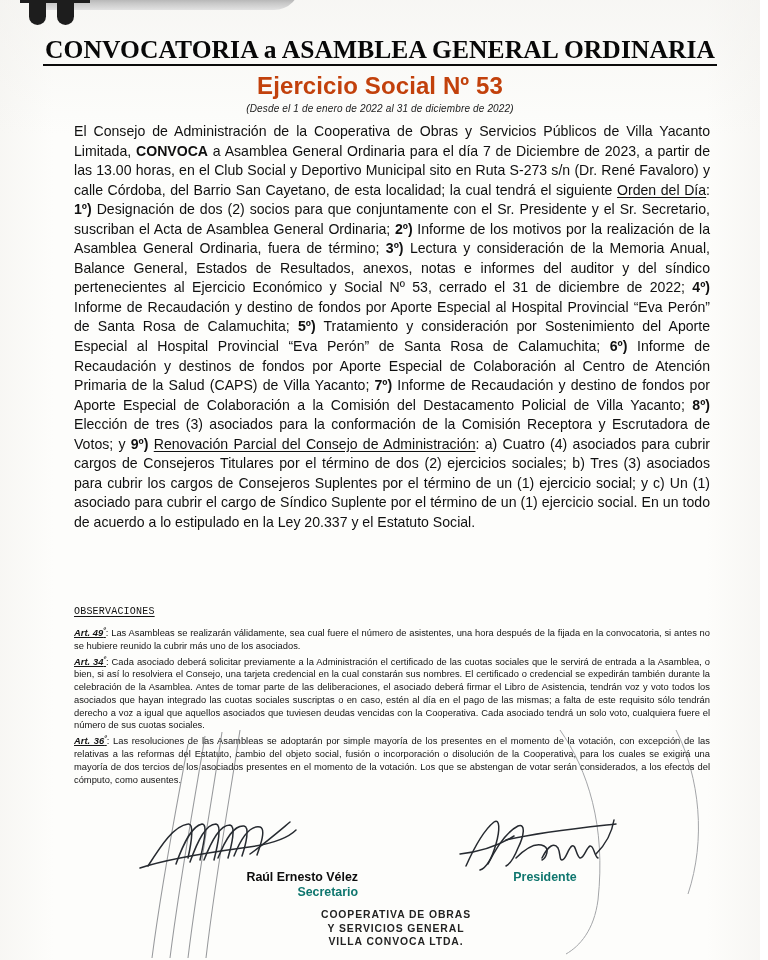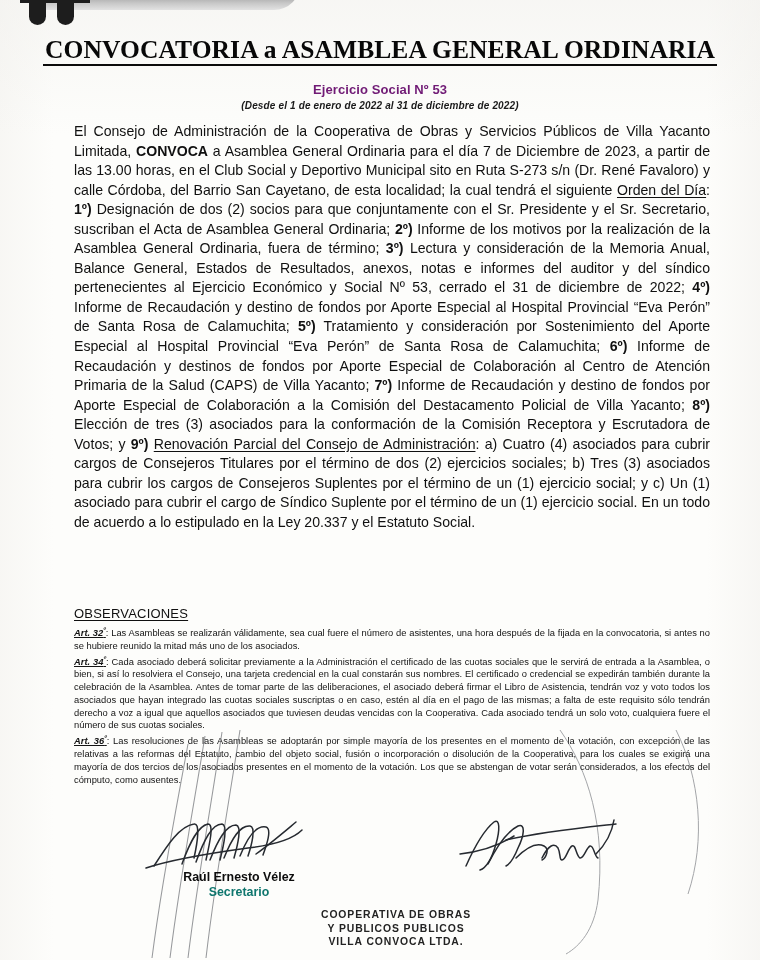--- a/index.html
+++ b/index.html
@@ -85,11 +85,11 @@
     white-space: nowrap;
   }
   .doc-subtitle {
-    margin-top: 16px;
-    font-family: "Liberation Sans", sans-serif;
-    font-weight: bold;
-    font-size: 13px;
-    color: #701a75;
+    margin-top: 6px;
+    font-family: "Liberation Sans", sans-serif;
+    font-weight: bold;
+    font-size: 24px;
+    color: #c2410c;
     letter-spacing: .1px;
   }
   .doc-period {

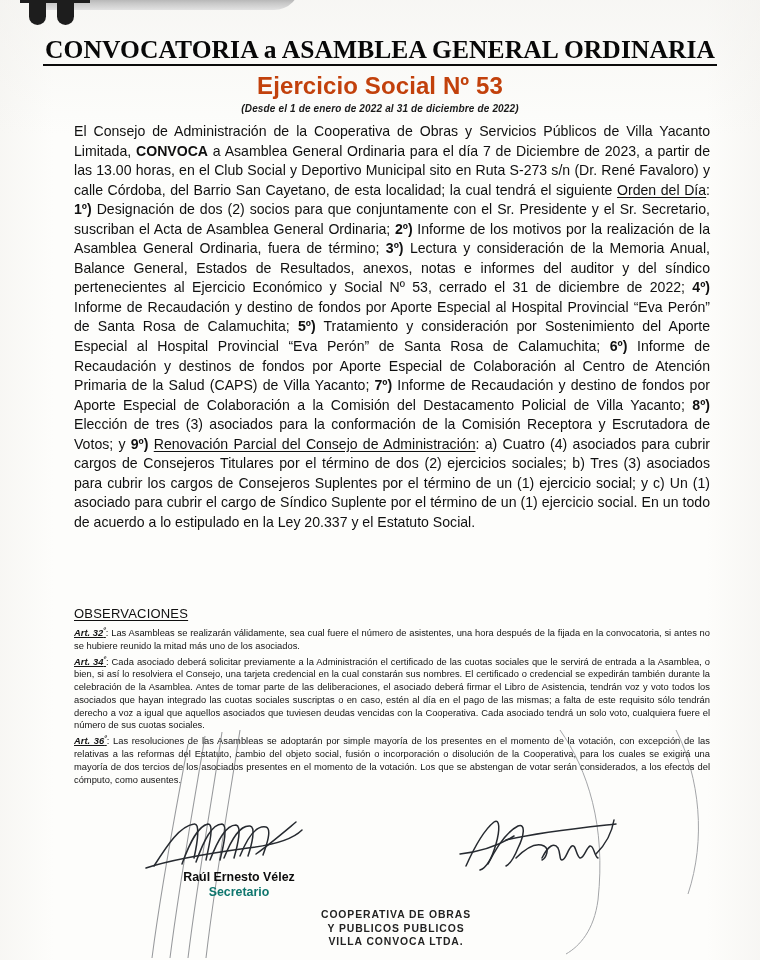--- a/index.html
+++ b/index.html
@@ -96,7 +96,7 @@
     margin-top: 3px;
     font-family: "Liberation Sans", sans-serif;
     font-style: italic;
-    font-weight: bold;
+    font-weight: normal;
     font-size: 10px;
     color: #1a1a1a;
     letter-spacing: .15px;

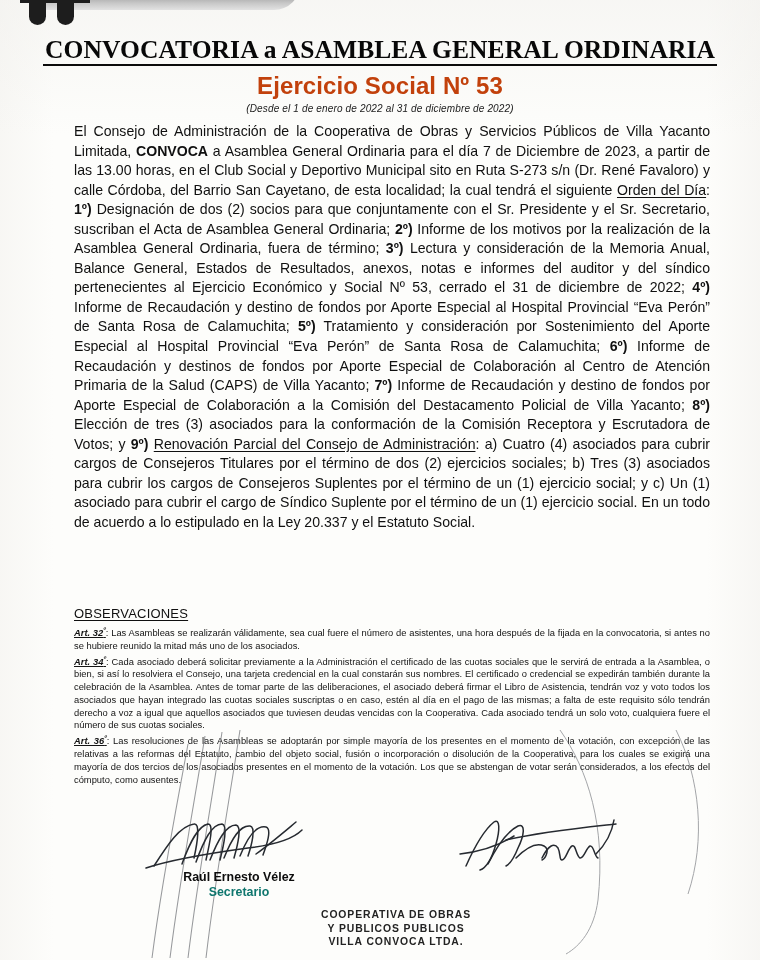--- a/index.html
+++ b/index.html
@@ -124,8 +124,8 @@
     position: absolute;
     left: 74px;
     top: 606px;
-    font-family: Liberation Sans, sans-serif;
-    font-size: 13px;
+    font-family: Liberation Mono, monospace;
+    font-size: 10px;
     color: #101010;
     text-decoration: underline;
     text-underline-offset: 1.5px;

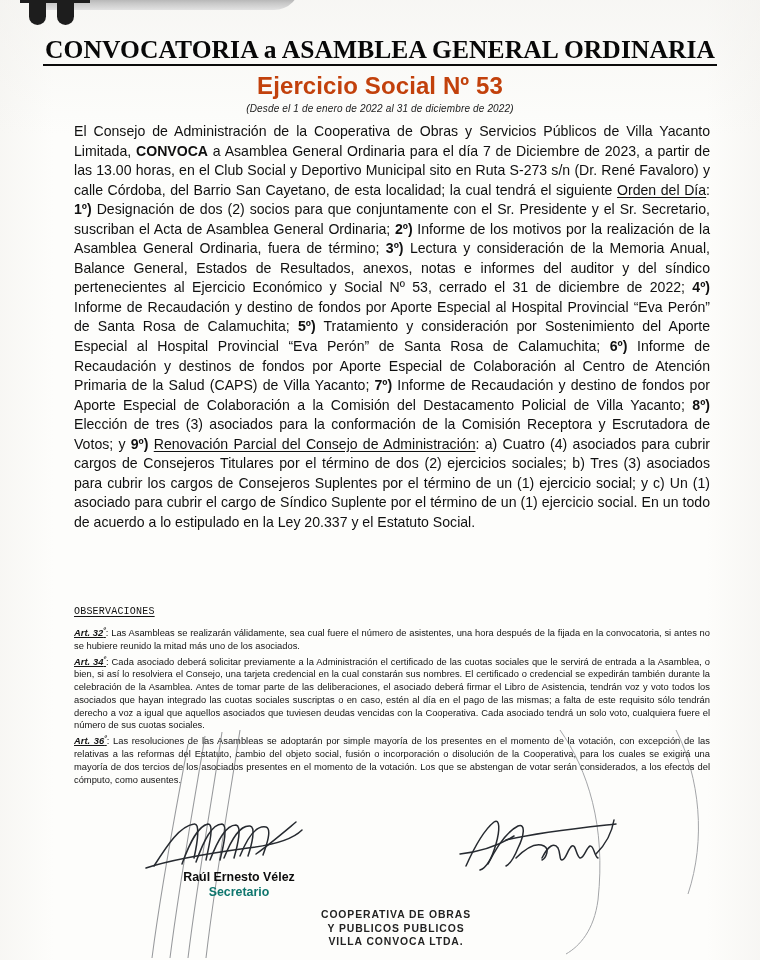--- a/index.html
+++ b/index.html
@@ -244,7 +244,7 @@
   <div class="obs-title">OBSERVACIONES</div>
 
   <div class="obs-body">
-    <p><span class="art-ref"><span>Art. 32</span><sup>º</sup></span><span>: Las Asambleas se realizarán válidamente, sea cual fuere el número de asistentes, una hora después de la fijada en la convocatoria, si antes no se hubiere reunido la mitad más uno de los asociados.</span></p>
+    <p><span class="art-ref"><span>Art. 49</span><sup>º</sup></span><span>: Las Asambleas se realizarán válidamente, sea cual fuere el número de asistentes, una hora después de la fijada en la convocatoria, si antes no se hubiere reunido la mitad más uno de los asociados.</span></p>
     <p><span class="art-ref"><span>Art. 34</span><sup>º</sup></span><span>: Cada asociado deberá solicitar previamente a la Administración el certificado de las cuotas sociales que le servirá de entrada a la Asamblea, o bien, si así lo resolviera el Consejo, una tarjeta credencial en la cual constarán sus nombres. El certificado o credencial se expedirán también durante la celebración de la Asamblea. Antes de tomar parte de las deliberaciones, el asociado deberá firmar el Libro de Asistencia, tendrán voz y voto todos los asociados que hayan integrado las cuotas sociales suscriptas o en caso, estén al día en el pago de las mismas; a falta de este requisito sólo tendrán derecho a voz a igual que aquellos asociados que tuviesen deudas vencidas con la Cooperativa. Cada asociado tendrá un solo voto, cualquiera fuere el número de sus cuotas sociales.</span></p>
     <p><span class="art-ref"><span>Art. 36</span><sup>º</sup></span><span>: Las resoluciones de las Asambleas se adoptarán por simple mayoría de los presentes en el momento de la votación, con excepción de las relativas a las reformas del Estatuto, cambio del objeto social, fusión o incorporación o disolución de la Cooperativa, para los cuales se exigirá una mayoría de dos tercios de los asociados presentes en el momento de la votación. Los que se abstengan de votar serán considerados, a los efectos del cómputo, como ausentes.</span></p>
   </div>

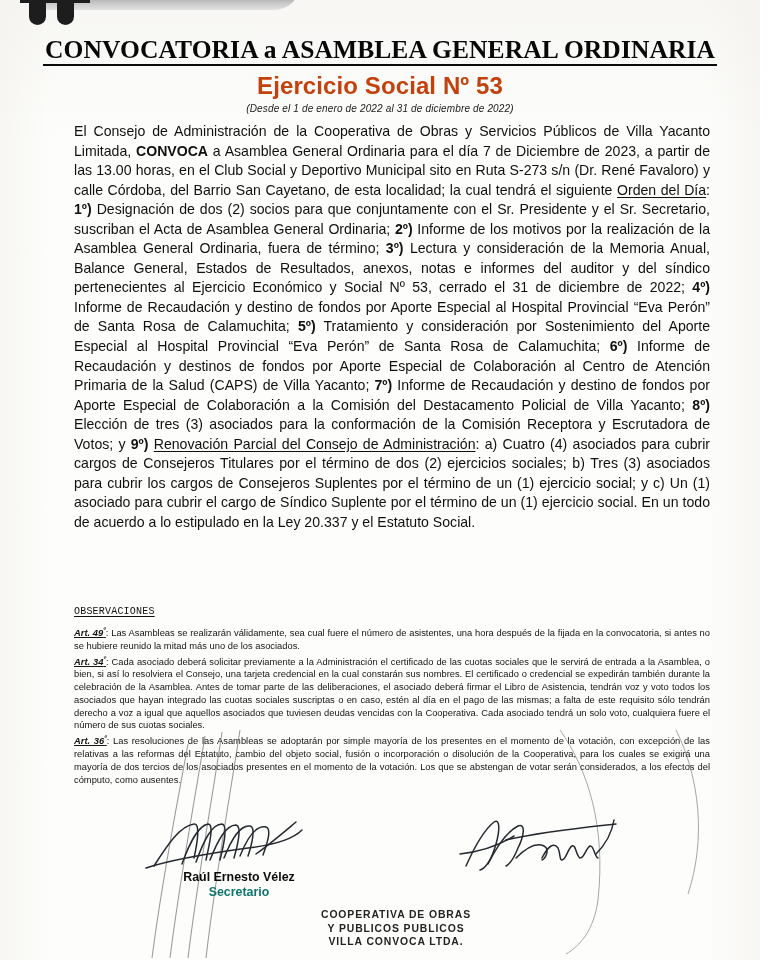--- a/index.html
+++ b/index.html
@@ -244,7 +244,7 @@
   <div class="obs-title">OBSERVACIONES</div>
 
   <div class="obs-body">
-    <p><span class="art-ref"><span>Art. 49</span><sup>º</sup></span><span>: Las Asambleas se realizarán válidamente, sea cual fuere el número de asistentes, una hora después de la fijada en la convocatoria, si antes no se hubiere reunido la mitad más uno de los asociados.</span></p>
+    <p><span class="art-ref"><span>Art. 49</span><sup>º</sup></span><span>: Las Asambleas se realizarán válidamente, sea cual fuere el número de asistentes, una hora después de la fijada en la convocatoria, si antes no se hubiere reunido la cubrir más uno de los asociados.</span></p>
     <p><span class="art-ref"><span>Art. 34</span><sup>º</sup></span><span>: Cada asociado deberá solicitar previamente a la Administración el certificado de las cuotas sociales que le servirá de entrada a la Asamblea, o bien, si así lo resolviera el Consejo, una tarjeta credencial en la cual constarán sus nombres. El certificado o credencial se expedirán también durante la celebración de la Asamblea. Antes de tomar parte de las deliberaciones, el asociado deberá firmar el Libro de Asistencia, tendrán voz y voto todos los asociados que hayan integrado las cuotas sociales suscriptas o en caso, estén al día en el pago de las mismas; a falta de este requisito sólo tendrán derecho a voz a igual que aquellos asociados que tuviesen deudas vencidas con la Cooperativa. Cada asociado tendrá un solo voto, cualquiera fuere el número de sus cuotas sociales.</span></p>
     <p><span class="art-ref"><span>Art. 36</span><sup>º</sup></span><span>: Las resoluciones de las Asambleas se adoptarán por simple mayoría de los presentes en el momento de la votación, con excepción de las relativas a las reformas del Estatuto, cambio del objeto social, fusión o incorporación o disolución de la Cooperativa, para los cuales se exigirá una mayoría de dos tercios de los asociados presentes en el momento de la votación. Los que se abstengan de votar serán considerados, a los efectos del cómputo, como ausentes.</span></p>
   </div>

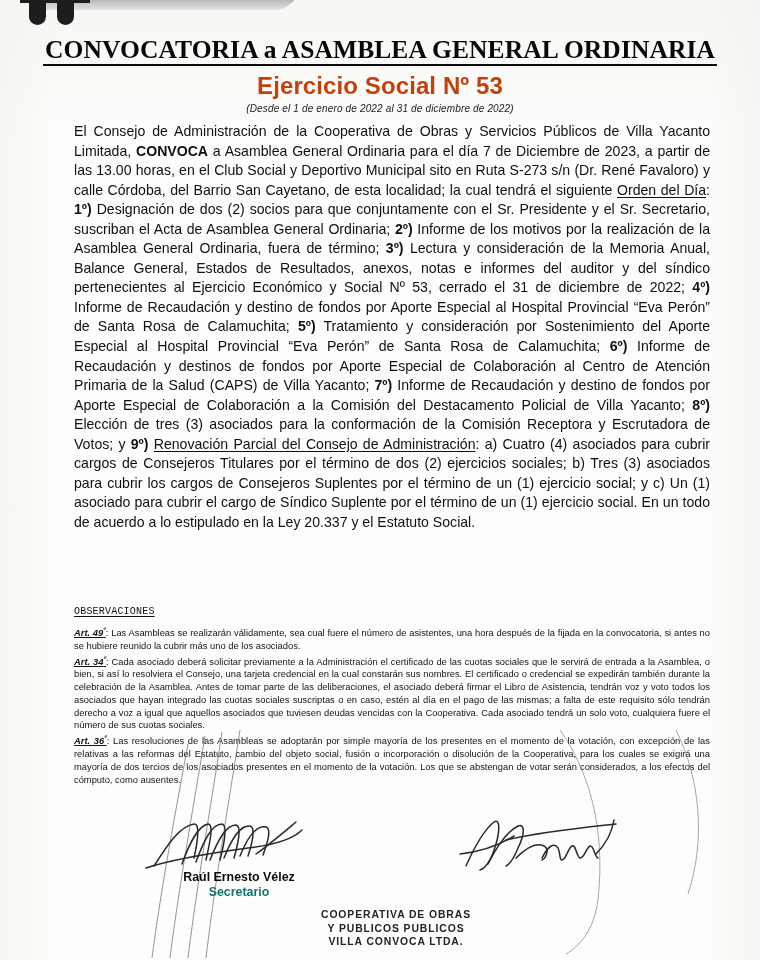--- a/index.html
+++ b/index.html
@@ -166,7 +166,7 @@
     width: 250px;
     text-align: center;
   }
-  .sig.left  { left: 40px; }
+  .sig.left  { left: 34px; text-align: right; }
   .sig.right { left: 346px; }
   .sig-img { height: 52px; position: relative; }
   .sig-img svg { position: absolute; left: 50%; top: 0; transform: translateX(-50%); }

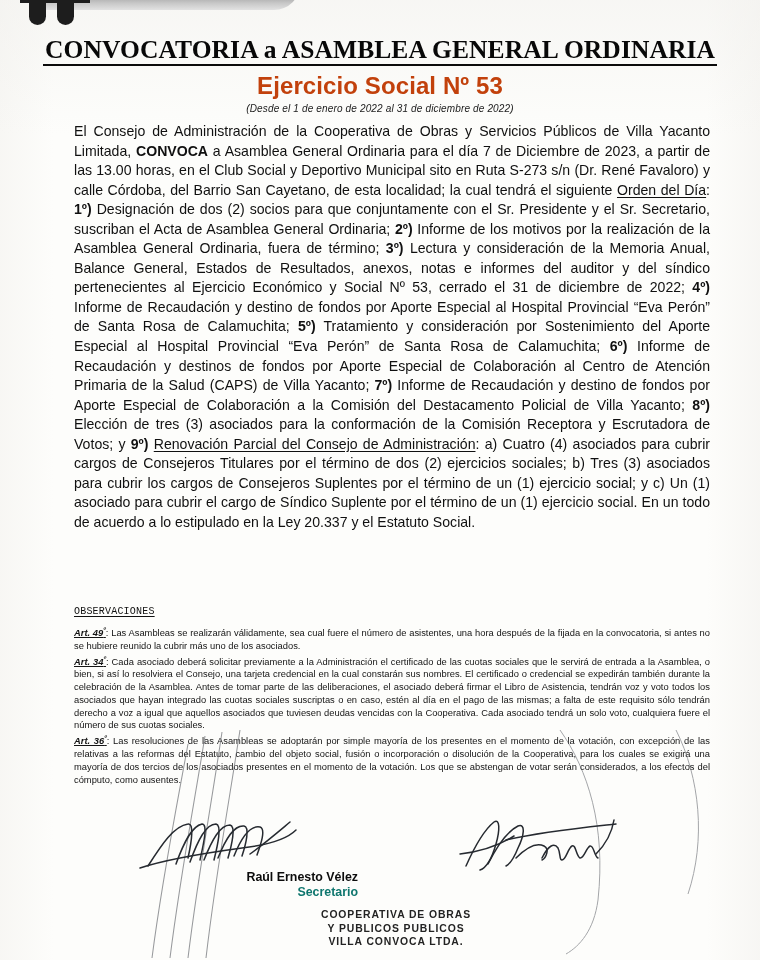--- a/index.html
+++ b/index.html
@@ -297,6 +297,7 @@
           </g>
         </svg>
       </div>
+      <div class="sig-role">Presidente</div>
     </div>
 
   </div>

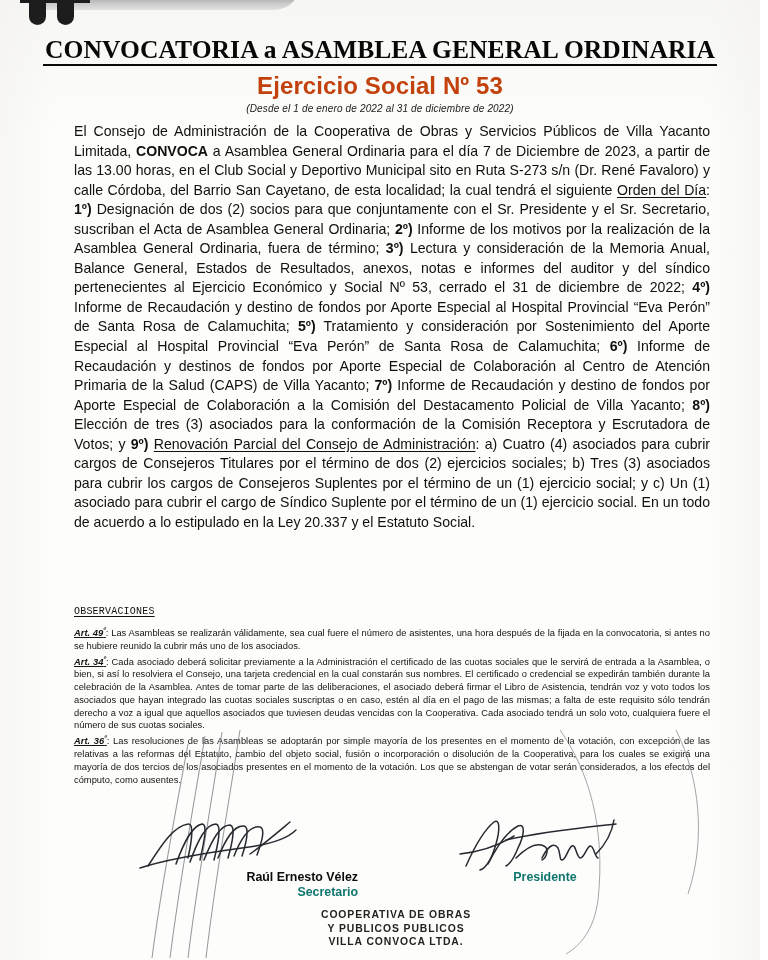--- a/index.html
+++ b/index.html
@@ -304,7 +304,7 @@
 
   <div class="stamp">
     <div>COOPERATIVA DE OBRAS</div>
-    <div>Y PUBLICOS PUBLICOS</div>
+    <div>Y SERVICIOS GENERAL</div>
     <div>VILLA CONVOCA LTDA.</div>
   </div>
 

